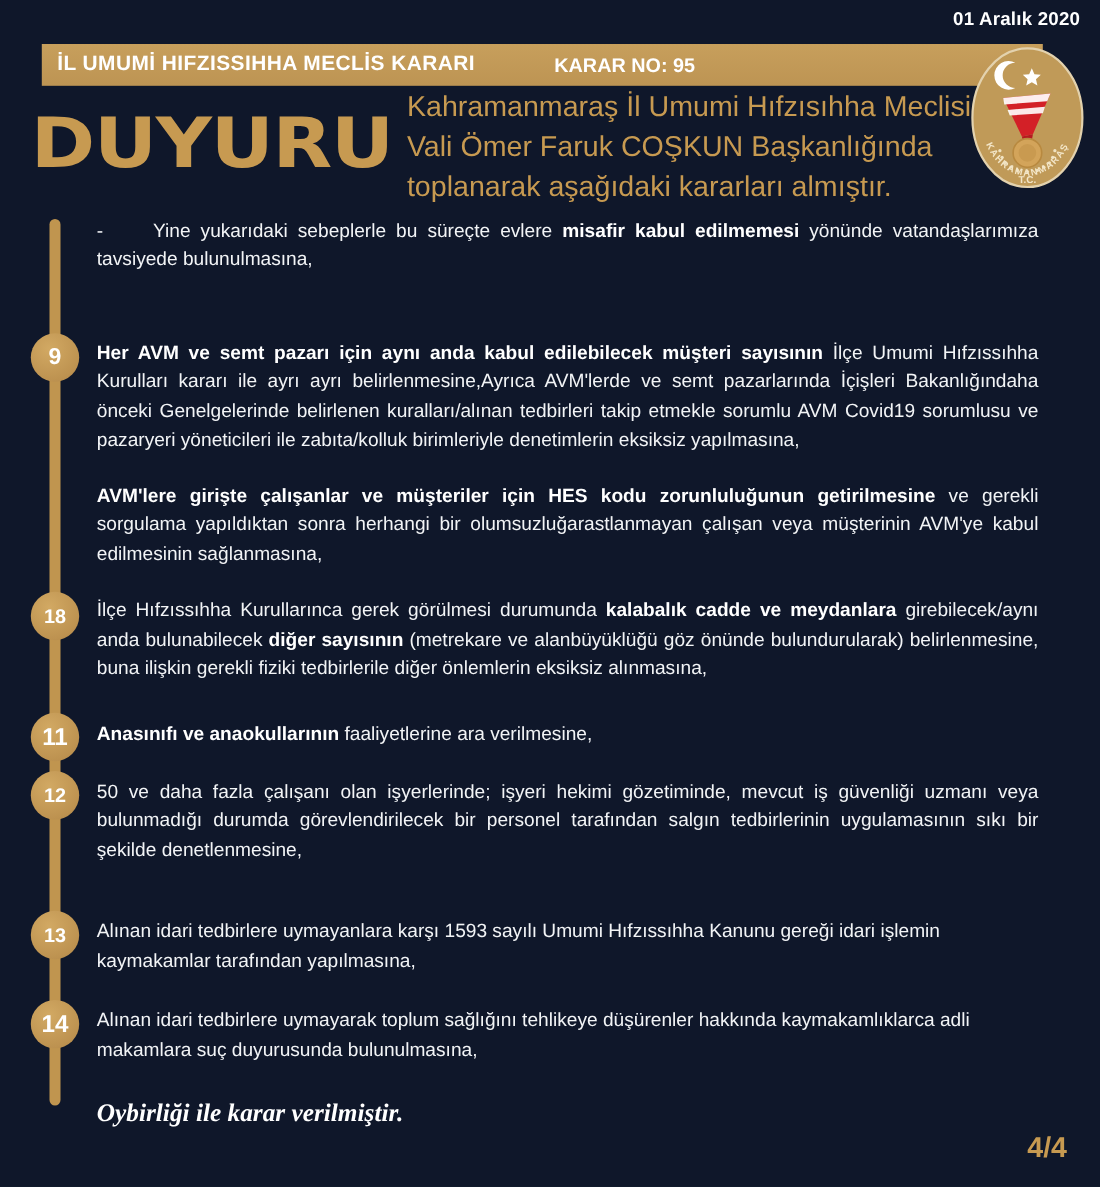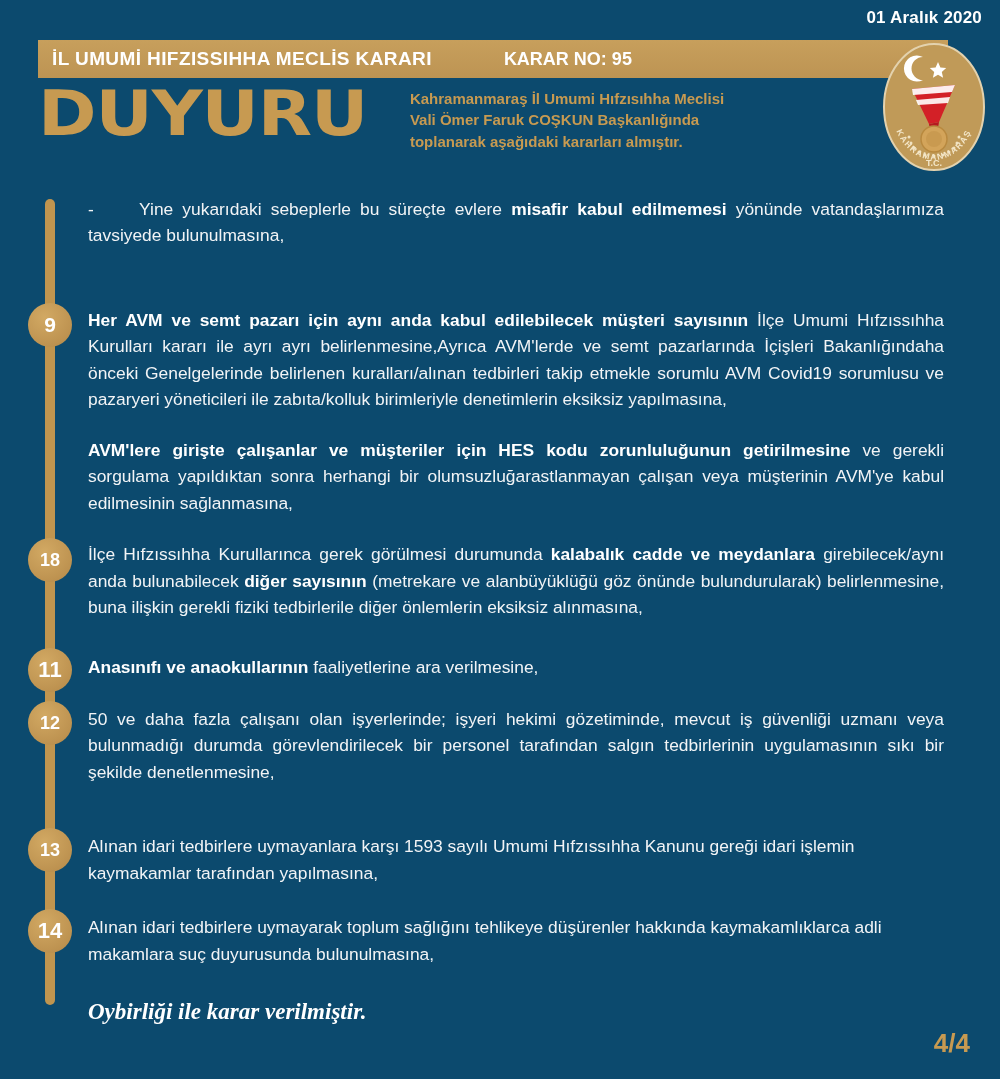--- a/index.html
+++ b/index.html
@@ -11,7 +11,7 @@
     position: relative;
     width: 1000px;
     height: 1079px;
-    background: #0c4a6e;
+    background: #0f172a;
     overflow: hidden;
     font-family: "Liberation Sans", sans-serif;
     color: #ffffff;

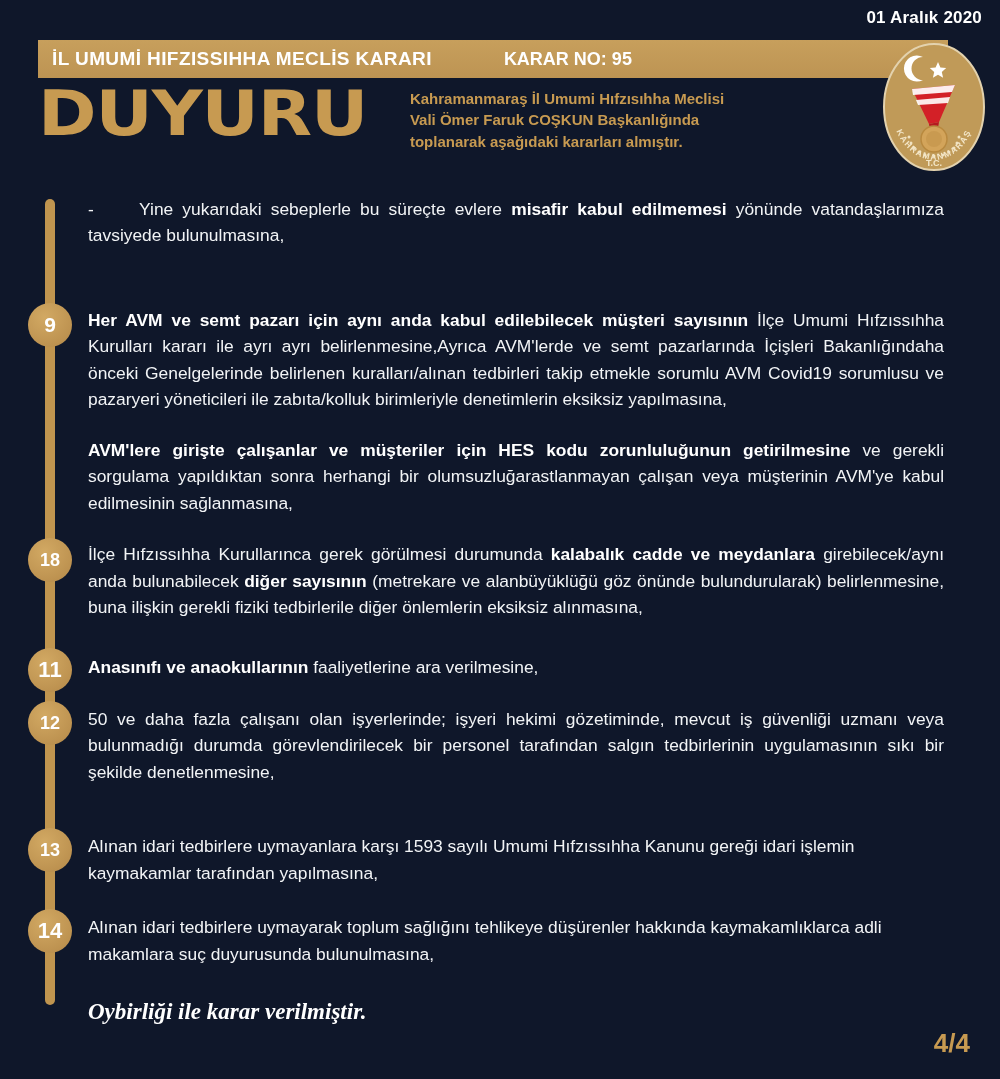--- a/index.html
+++ b/index.html
@@ -61,11 +61,12 @@
   .brand-row {
     position: absolute;
     top: 82px;
-    left: 38px;
+    left: 28px;
     right: 40px;
     height: 96px;
     display: flex;
-    align-items: flex-start;
+    align-items: center;
+    gap: 48px;
   }
   .duyuru {
     font-family: "DejaVu Sans", sans-serif;

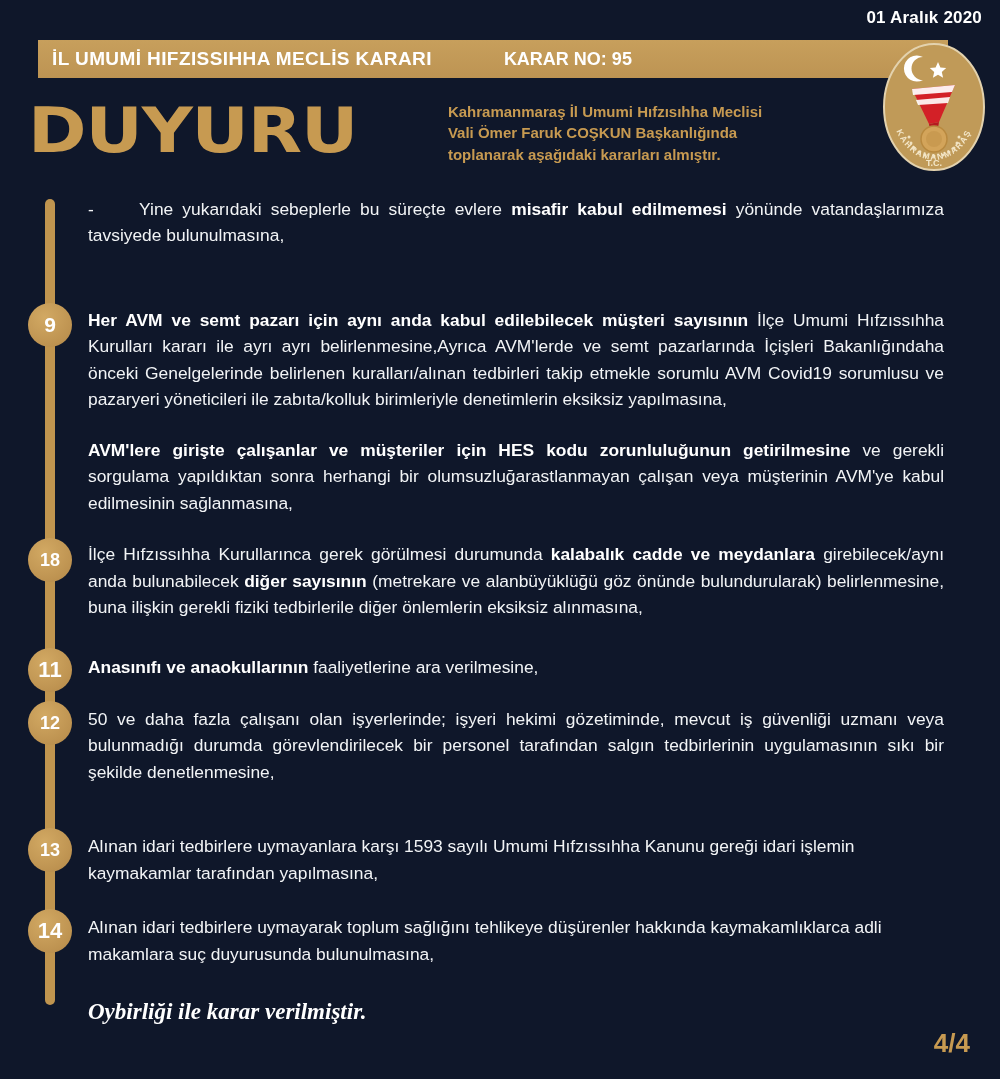--- a/index.html
+++ b/index.html
@@ -80,11 +80,10 @@
     margin-top: 2px;
   }
   .subtitle {
-    margin-left: 78px;
     margin-top: 6px;
-    font-size: 15px;
+    font-size: 26px;
     line-height: 1.42;
-    font-weight: bold;
+    font-weight: normal;
     color: #c79a51;
     white-space: pre-line;
   }

